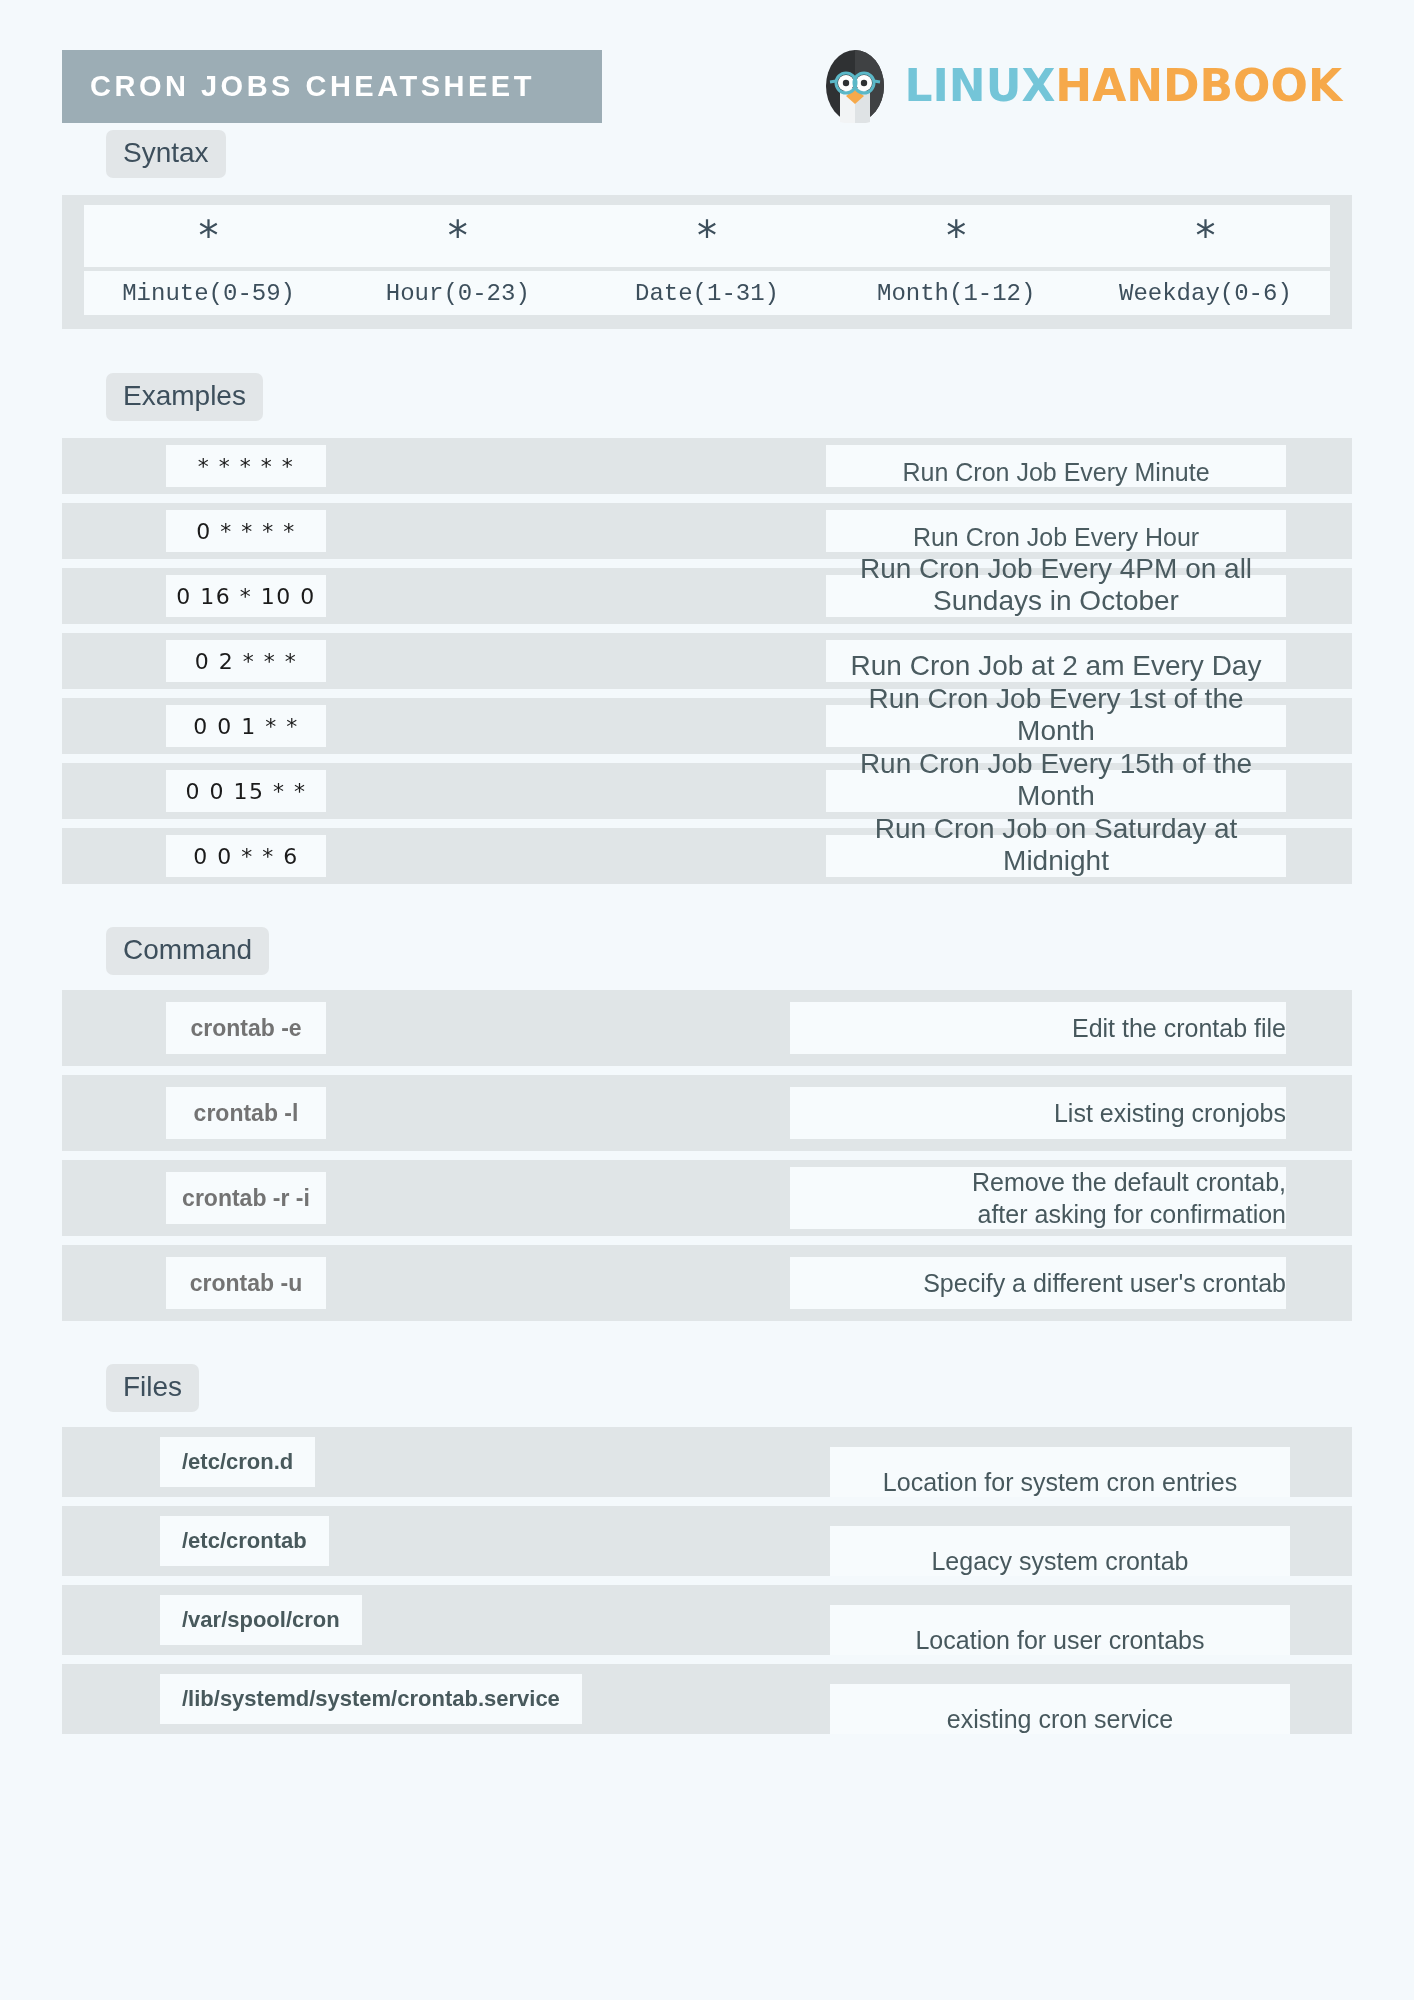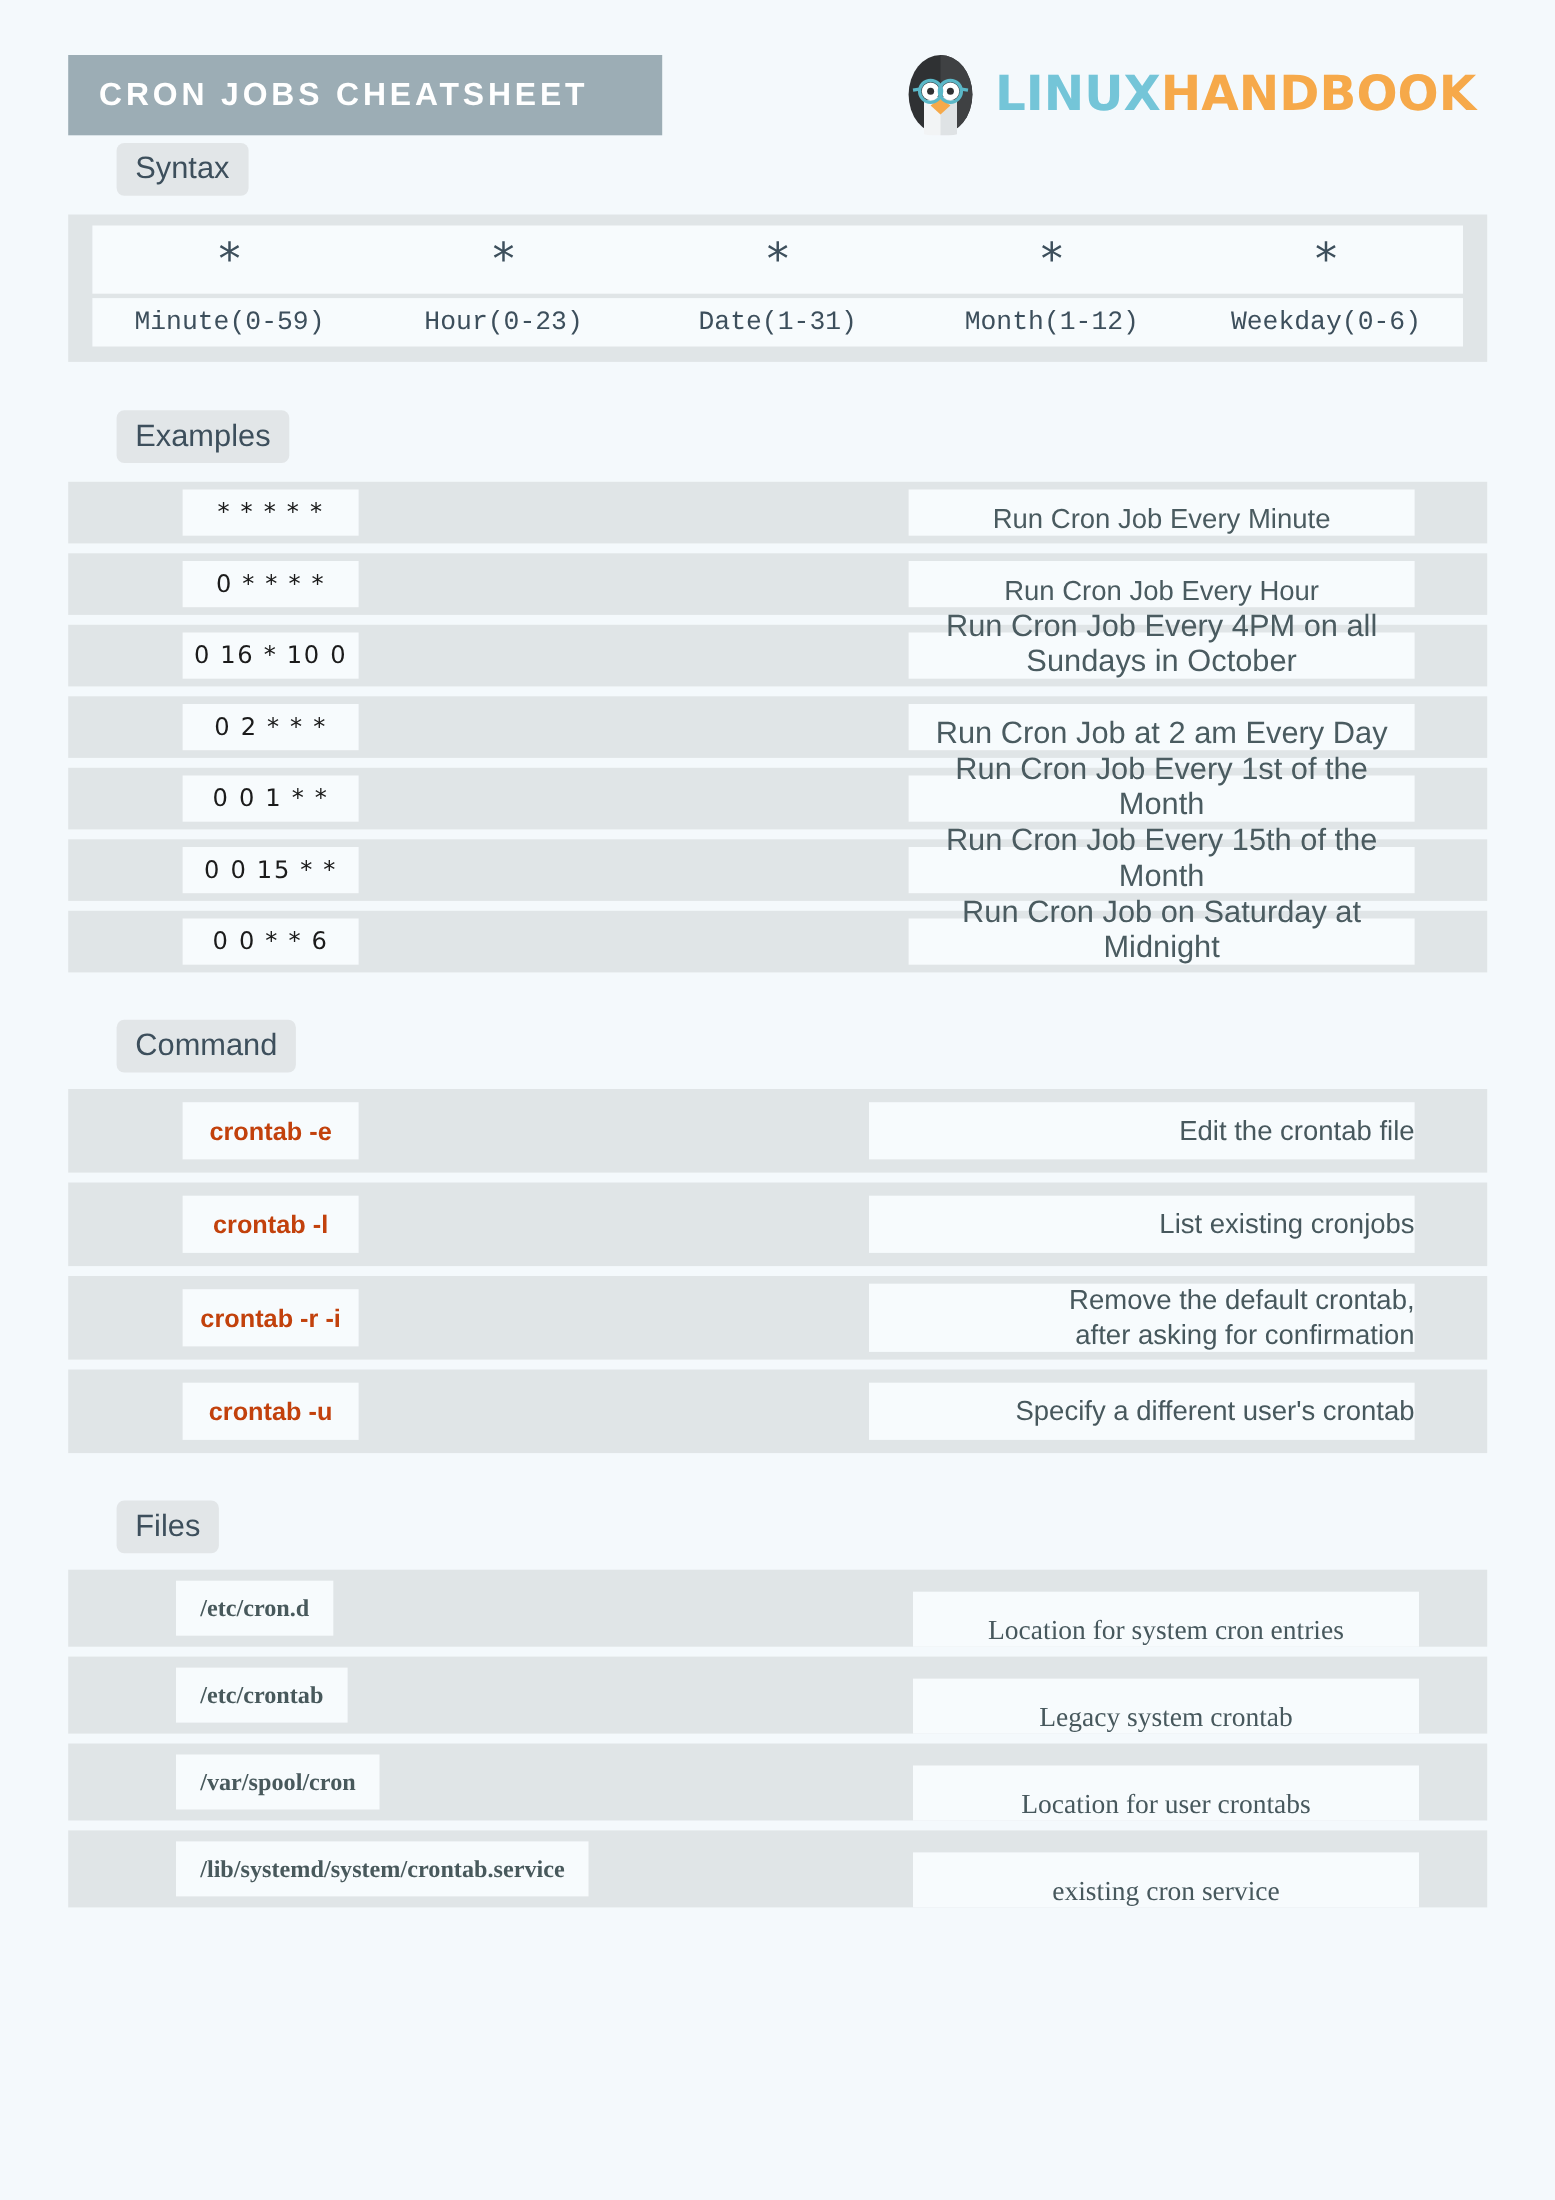--- a/index.html
+++ b/index.html
@@ -110,7 +110,7 @@
   .cmd-row .cell-left { width: 160px; height: 52px; margin-left: 72px; }
   .cmd-row .cell-right { width: 496px; height: 52px; margin-right: 34px; flex-direction: column; }
   .cmd-row.two-line .cell-right { height: 62px; }
-  .cmd-code { font-size: 23px; font-weight: bold; color: #c2410c; }
+  .cmd-code { font-size: 23px; font-weight: bold; color: #737373; }
   .cmd-desc { font-size: 25px; color: #47585d; line-height: 1.3; }
 
   

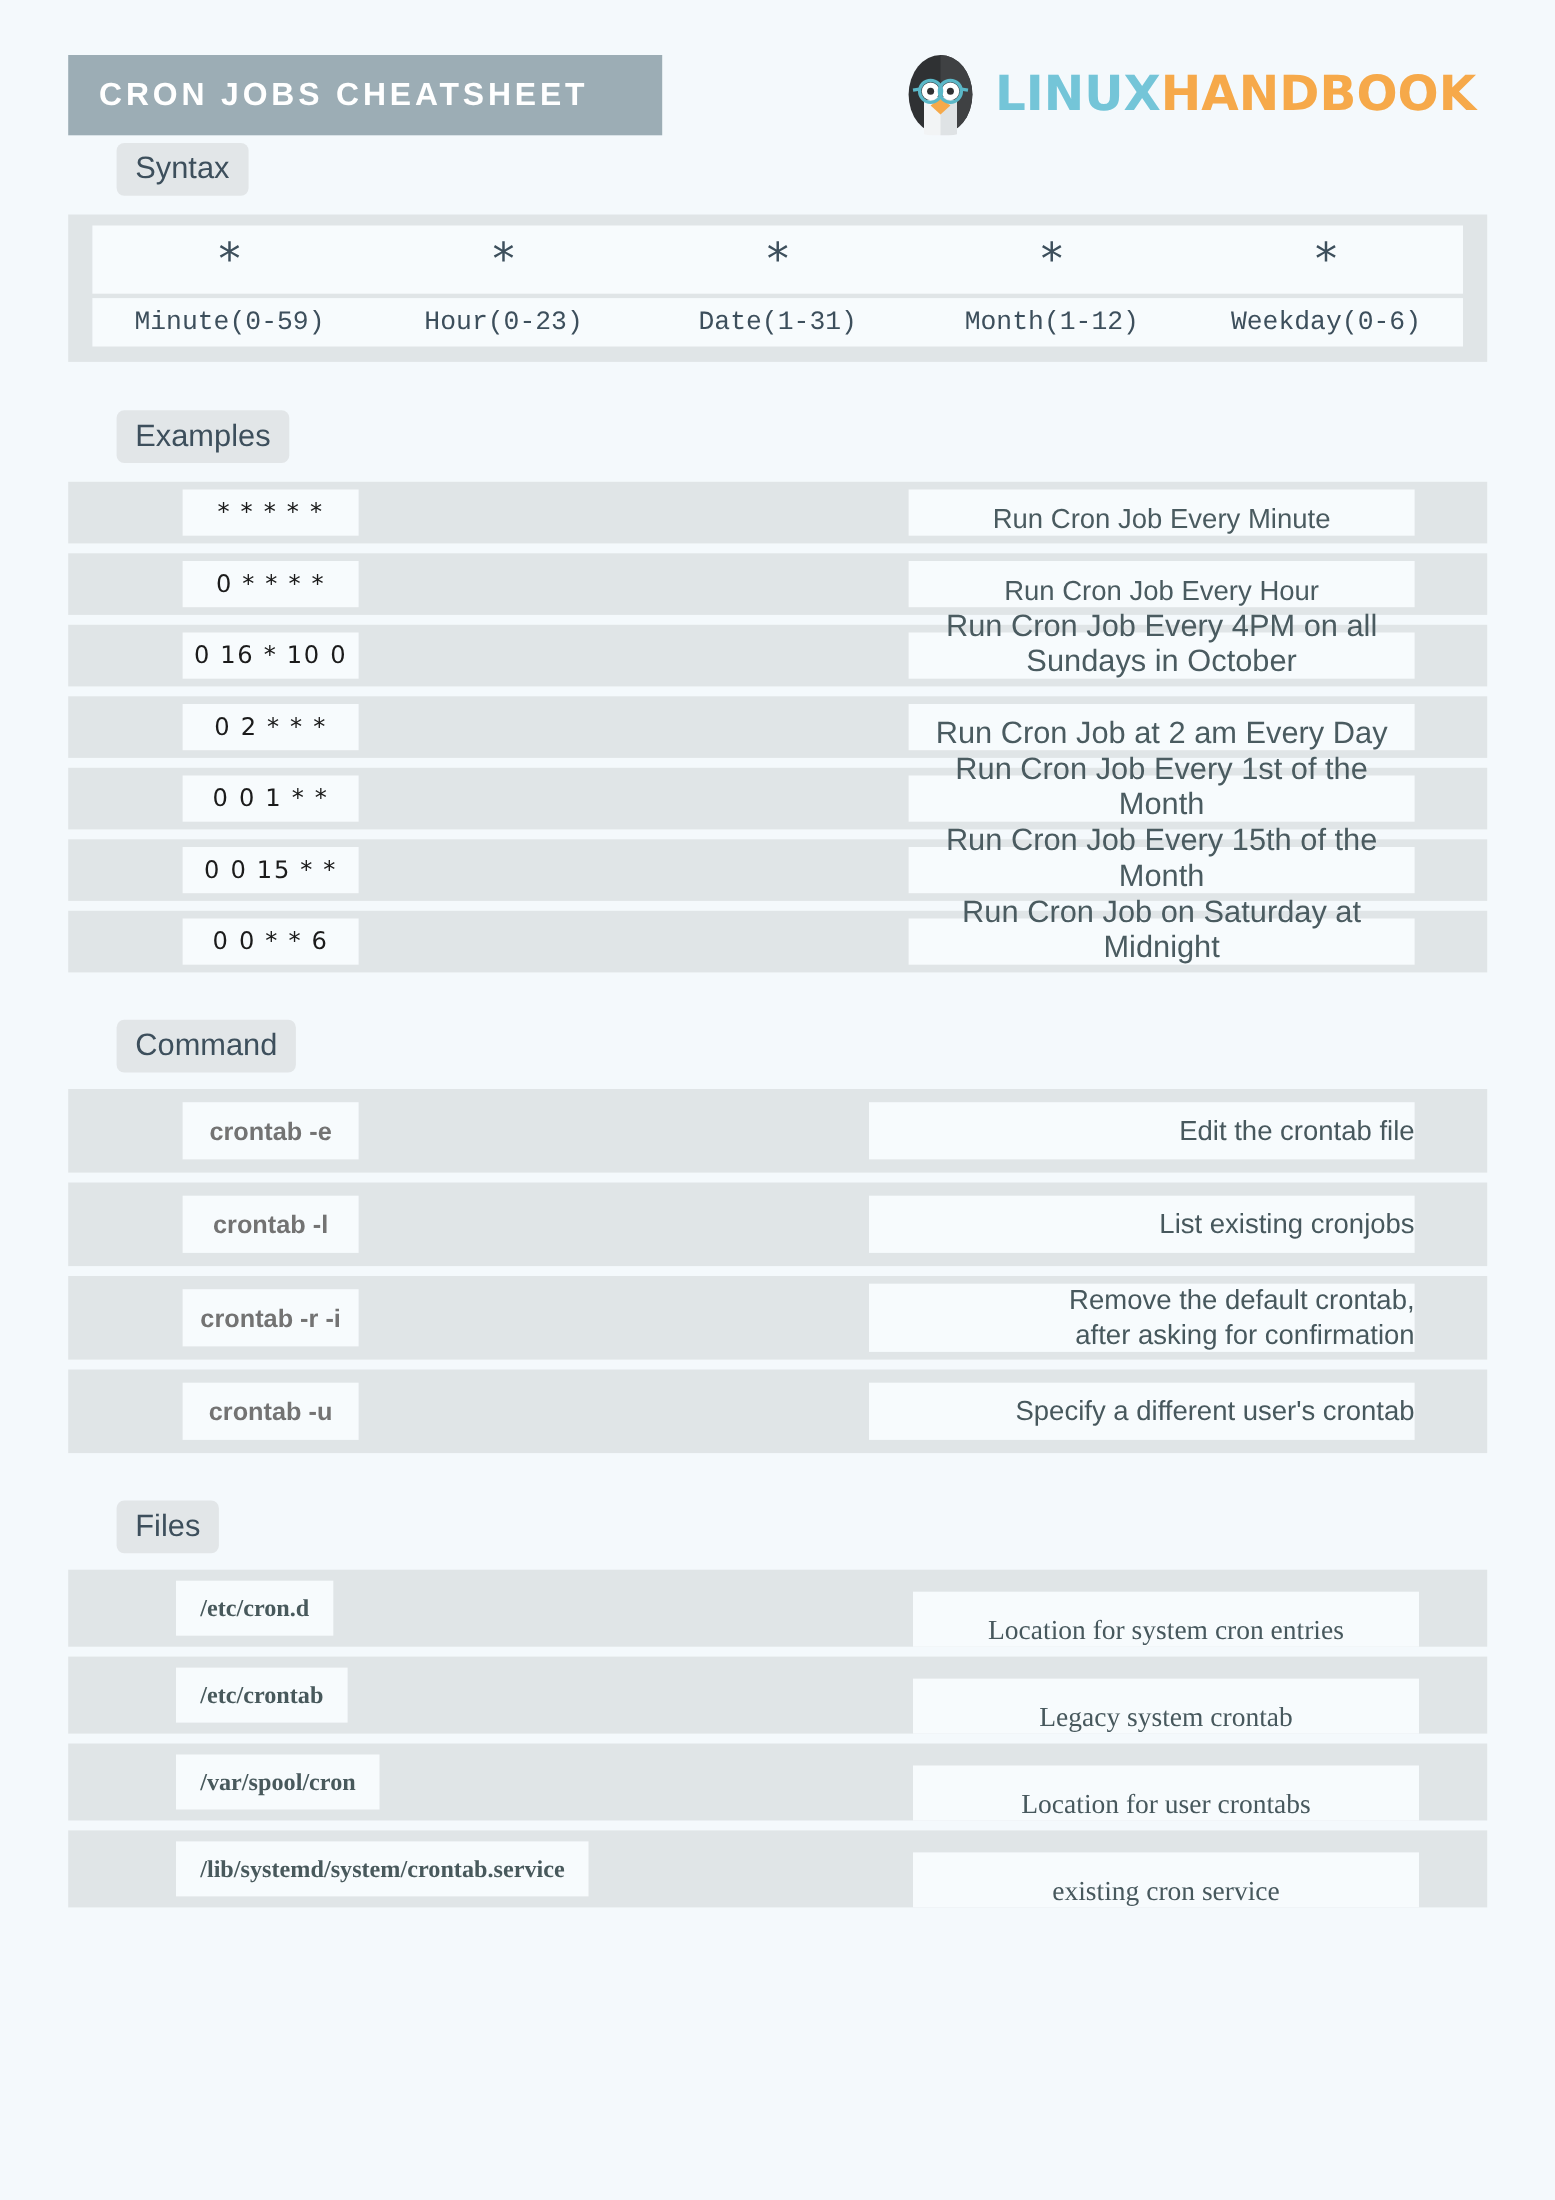--- a/index.html
+++ b/index.html
@@ -114,7 +114,7 @@
   .cmd-desc { font-size: 25px; color: #47585d; line-height: 1.3; }
 
   
-  .file-row { height: 70px; margin-bottom: 9px; font-family: Liberation Serif, serif; }
+  .file-row { height: 70px; margin-bottom: 9px; }
   .file-row .cell-left { height: 50px; margin-left: 66px; padding: 0 22px; }
   .file-row .cell-right { width: 460px; height: 50px; margin-right: 30px; margin-top: 20px; }
   .file-code { font-size: 22px; font-weight: bold; color: #48595c; white-space: nowrap;}

